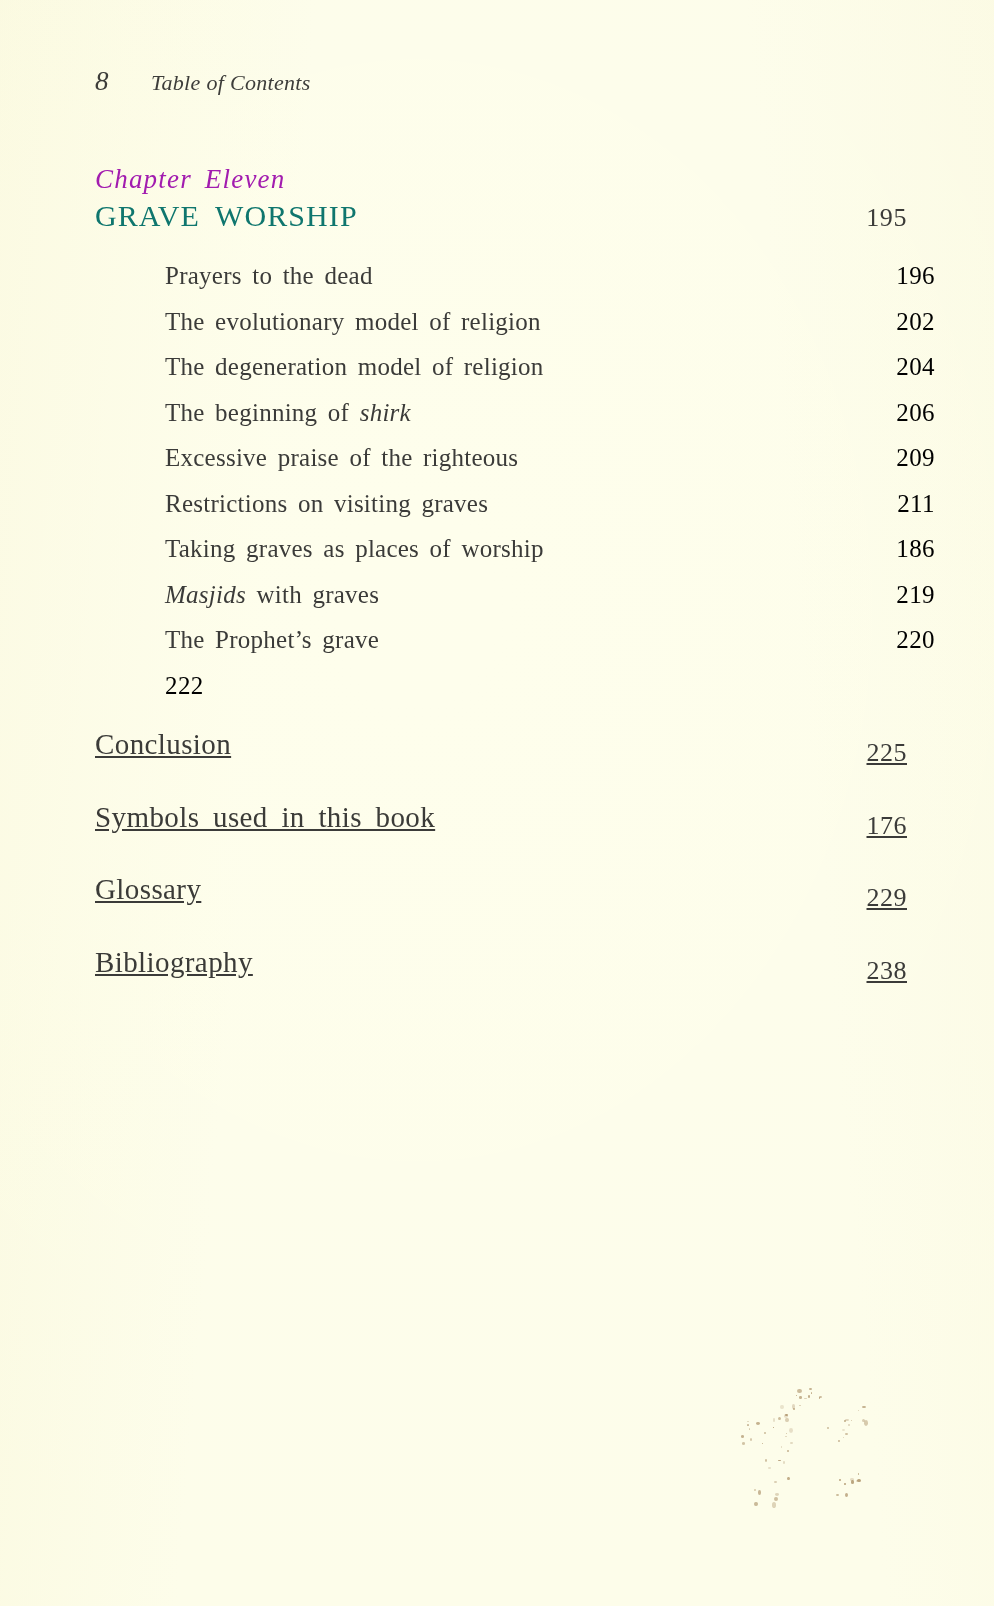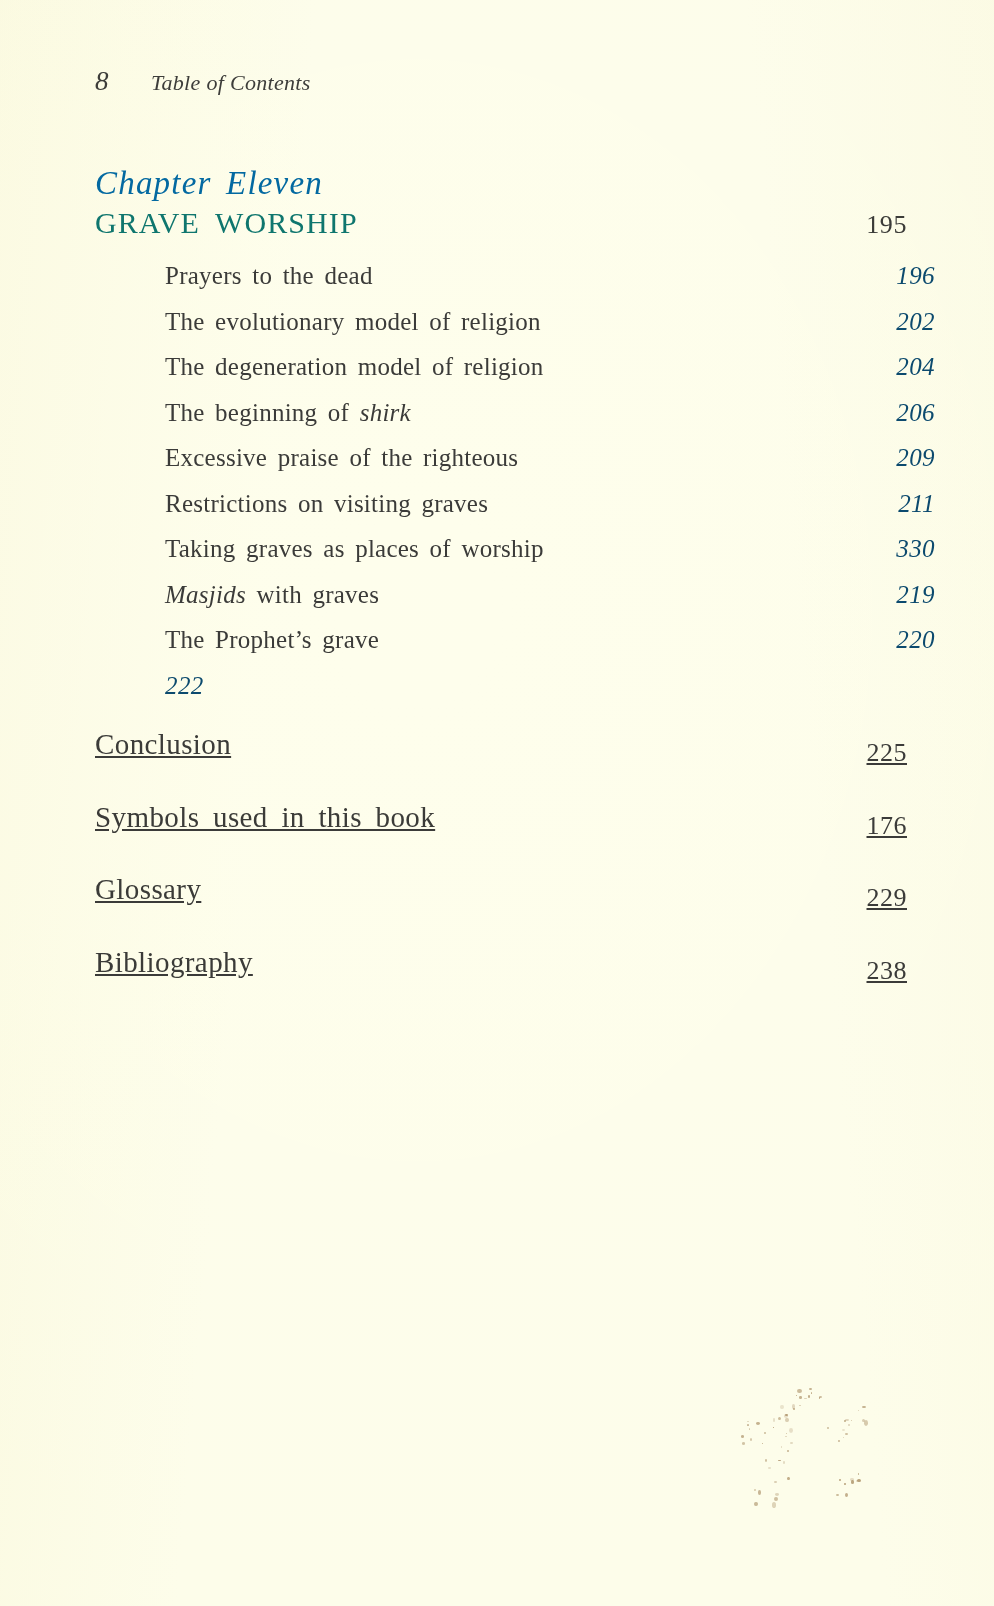--- a/index.html
+++ b/index.html
@@ -61,10 +61,10 @@
   }
   .chapter-label {
     font-style: italic;
-    font-size: 33px;
+    font-size: 27px;
     letter-spacing: 1.2px;
     word-spacing: 5px;
-    color: #0369a1;
+    color: #a21caf;
     line-height: 1.28;
   }
   .chapter-title-row {

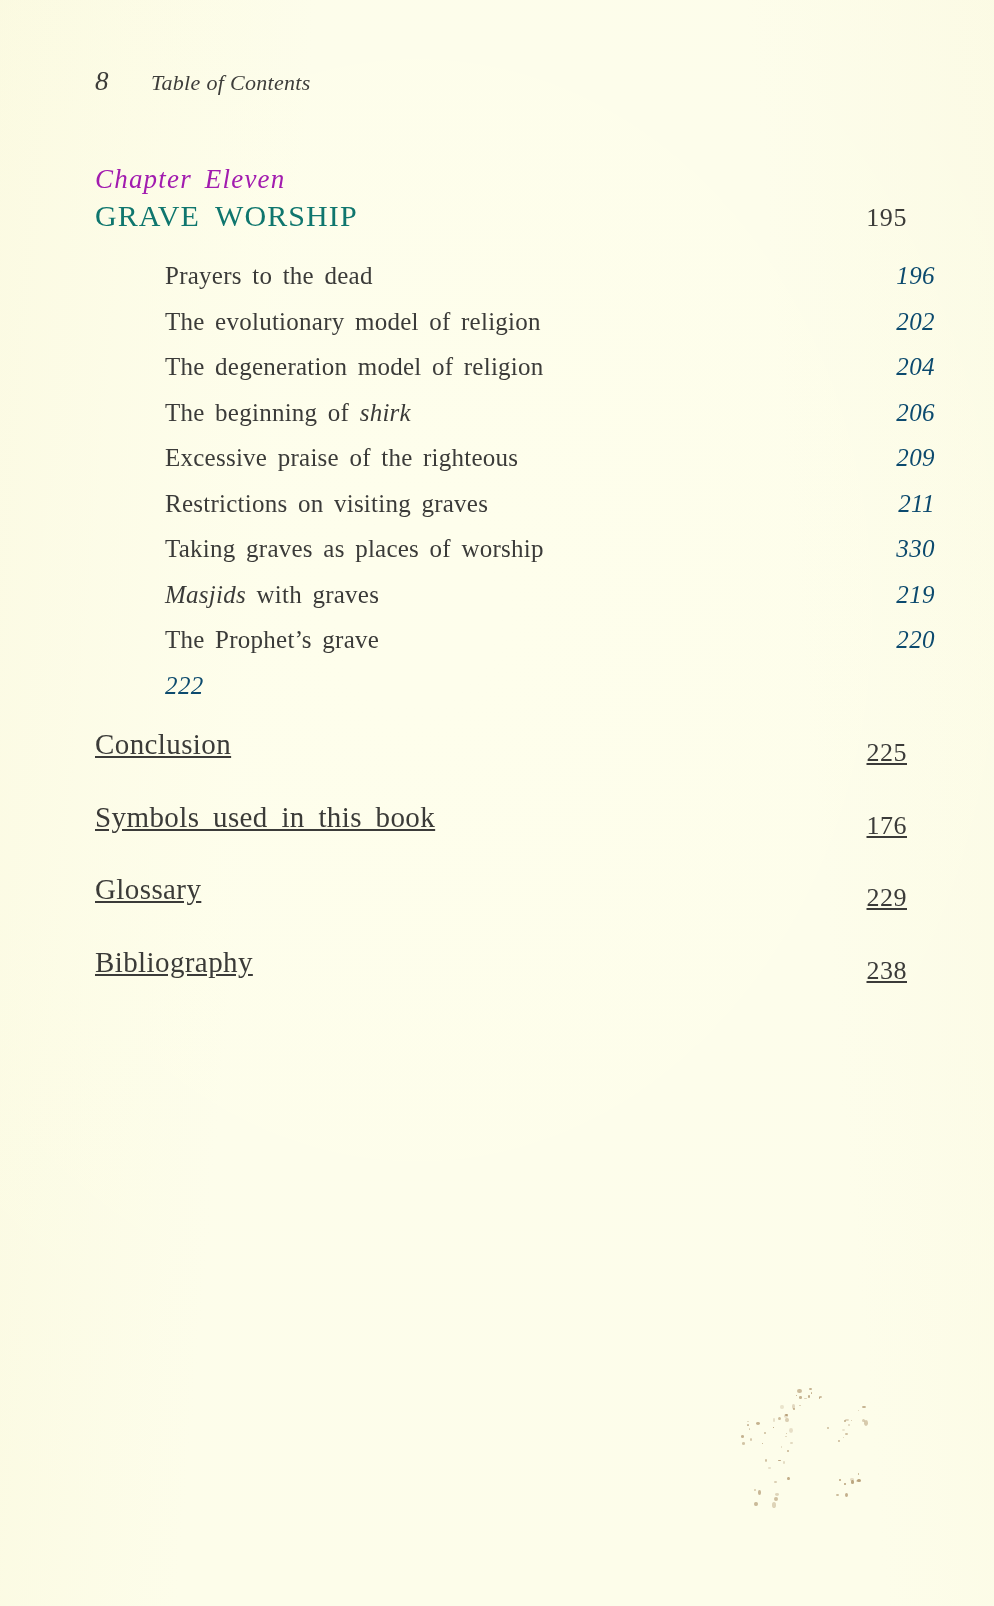--- a/index.html
+++ b/index.html
@@ -111,9 +111,8 @@
   .sub-page {
     font-size: 25px;
     letter-spacing: 0.4px;
-    color: #0c4a6e;
+    color: #000000;
     flex: none;
-    font-style: italic;
   }
 
   

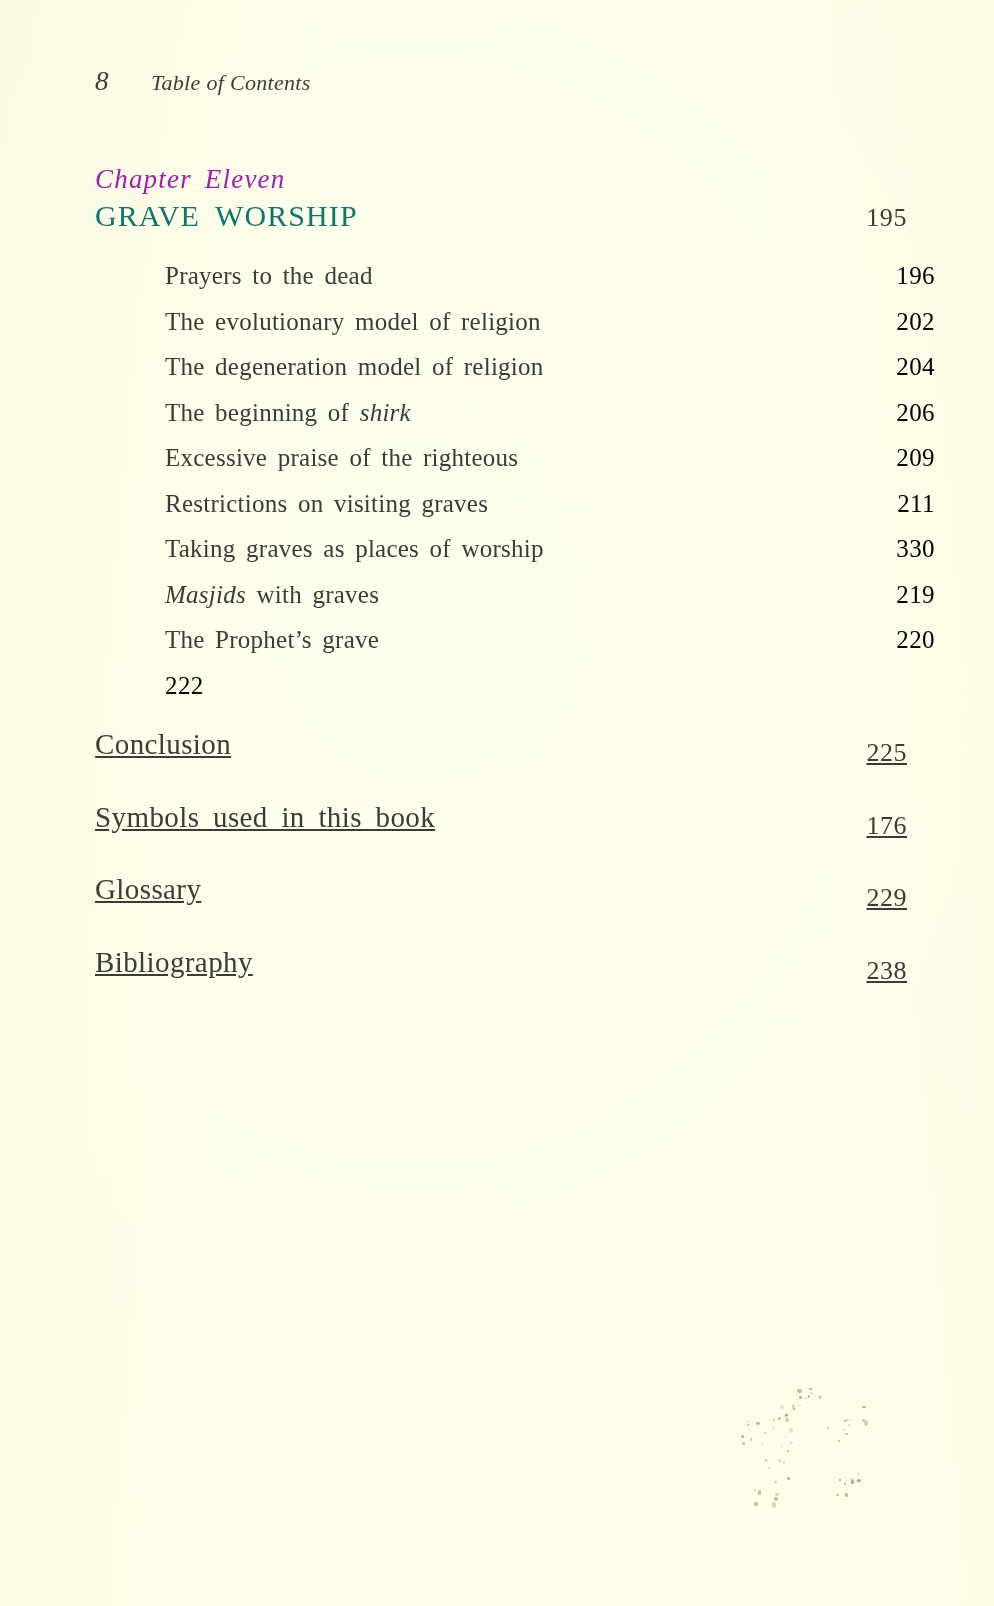--- a/index.html
+++ b/index.html
@@ -207,7 +207,7 @@
       </div>
       <div class="sub-row">
         <span class="sub-label">Taking graves as places of worship</span>
-        <span class="sub-page">330</span>
+        <span class="sub-page">186</span>
       </div>
       <div class="sub-row">
         <span class="sub-label"><i>Masjids</i> with graves</span>

